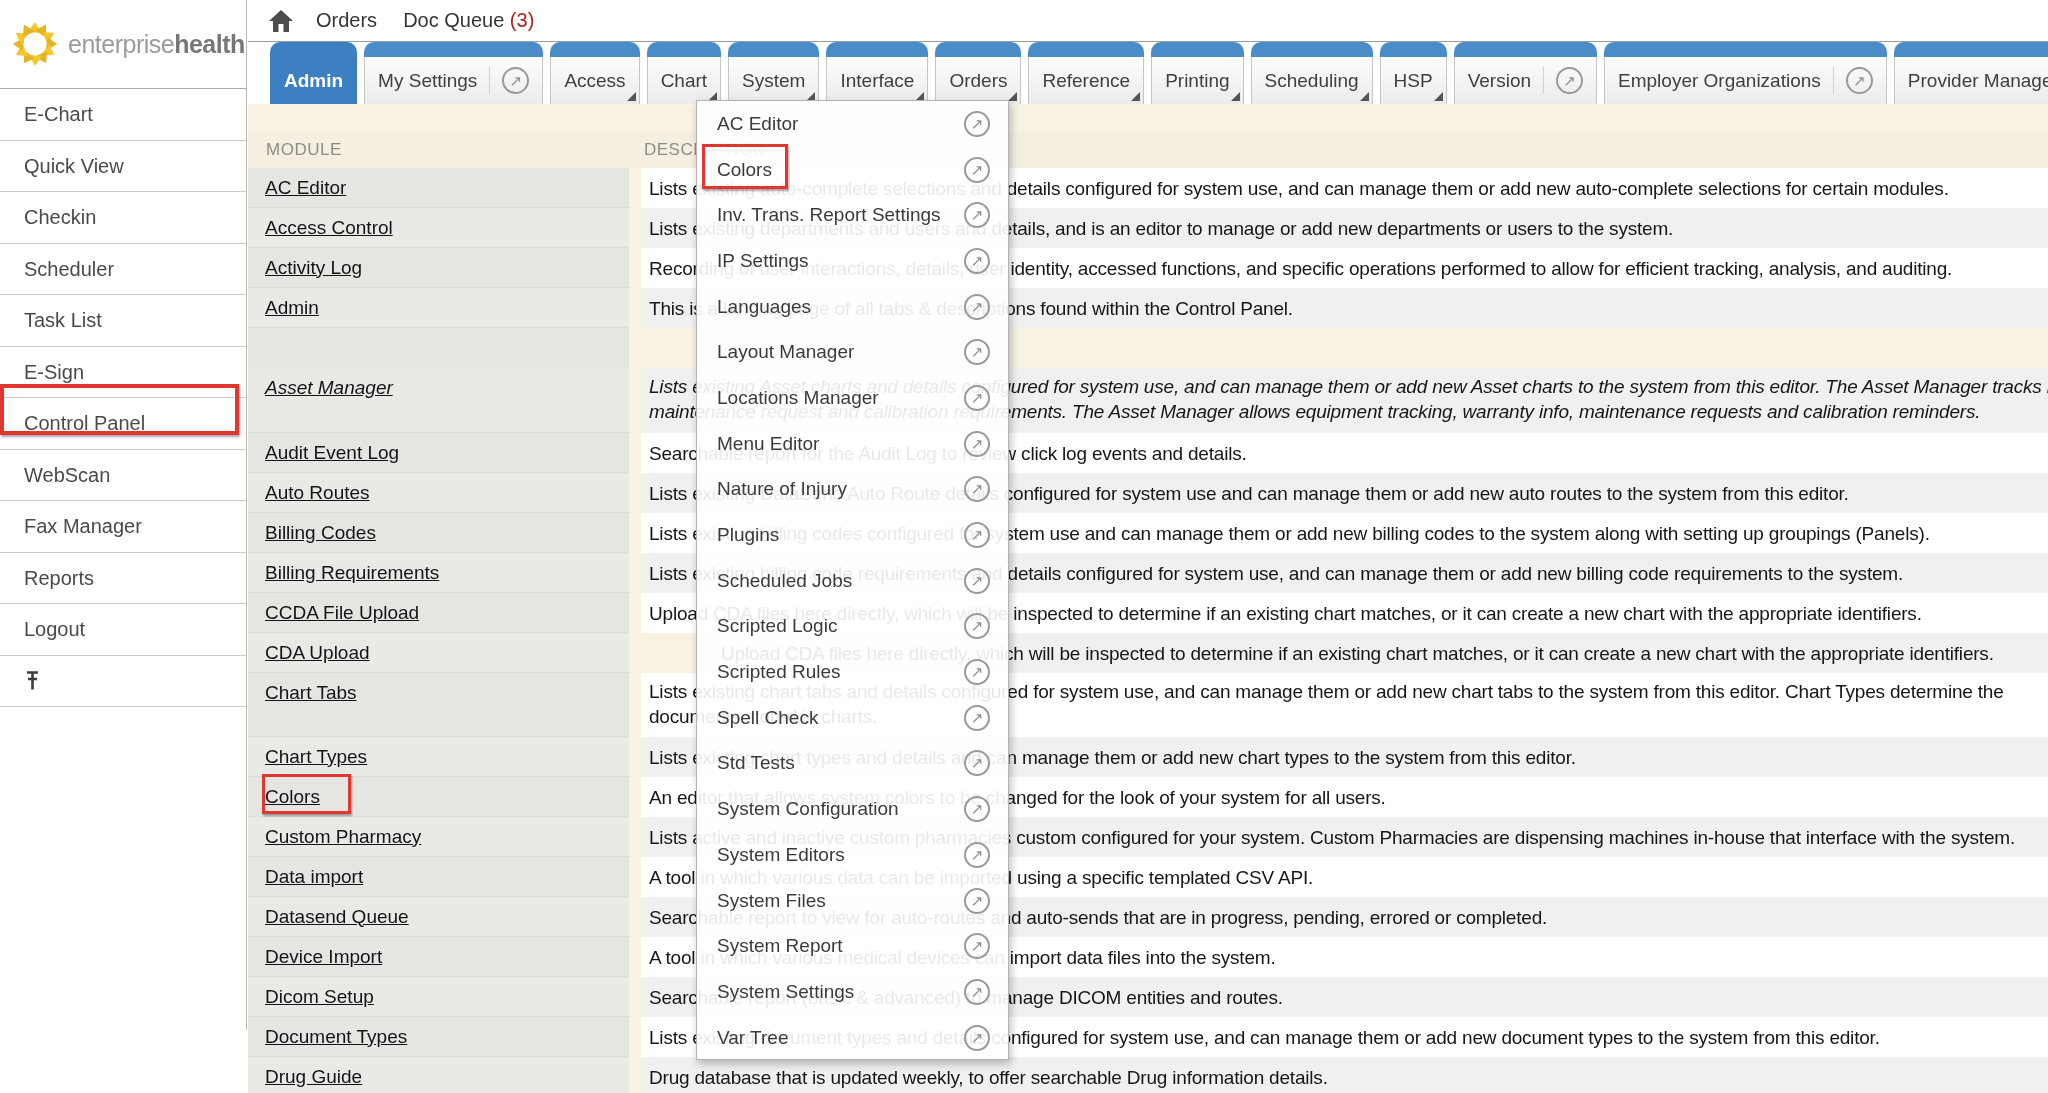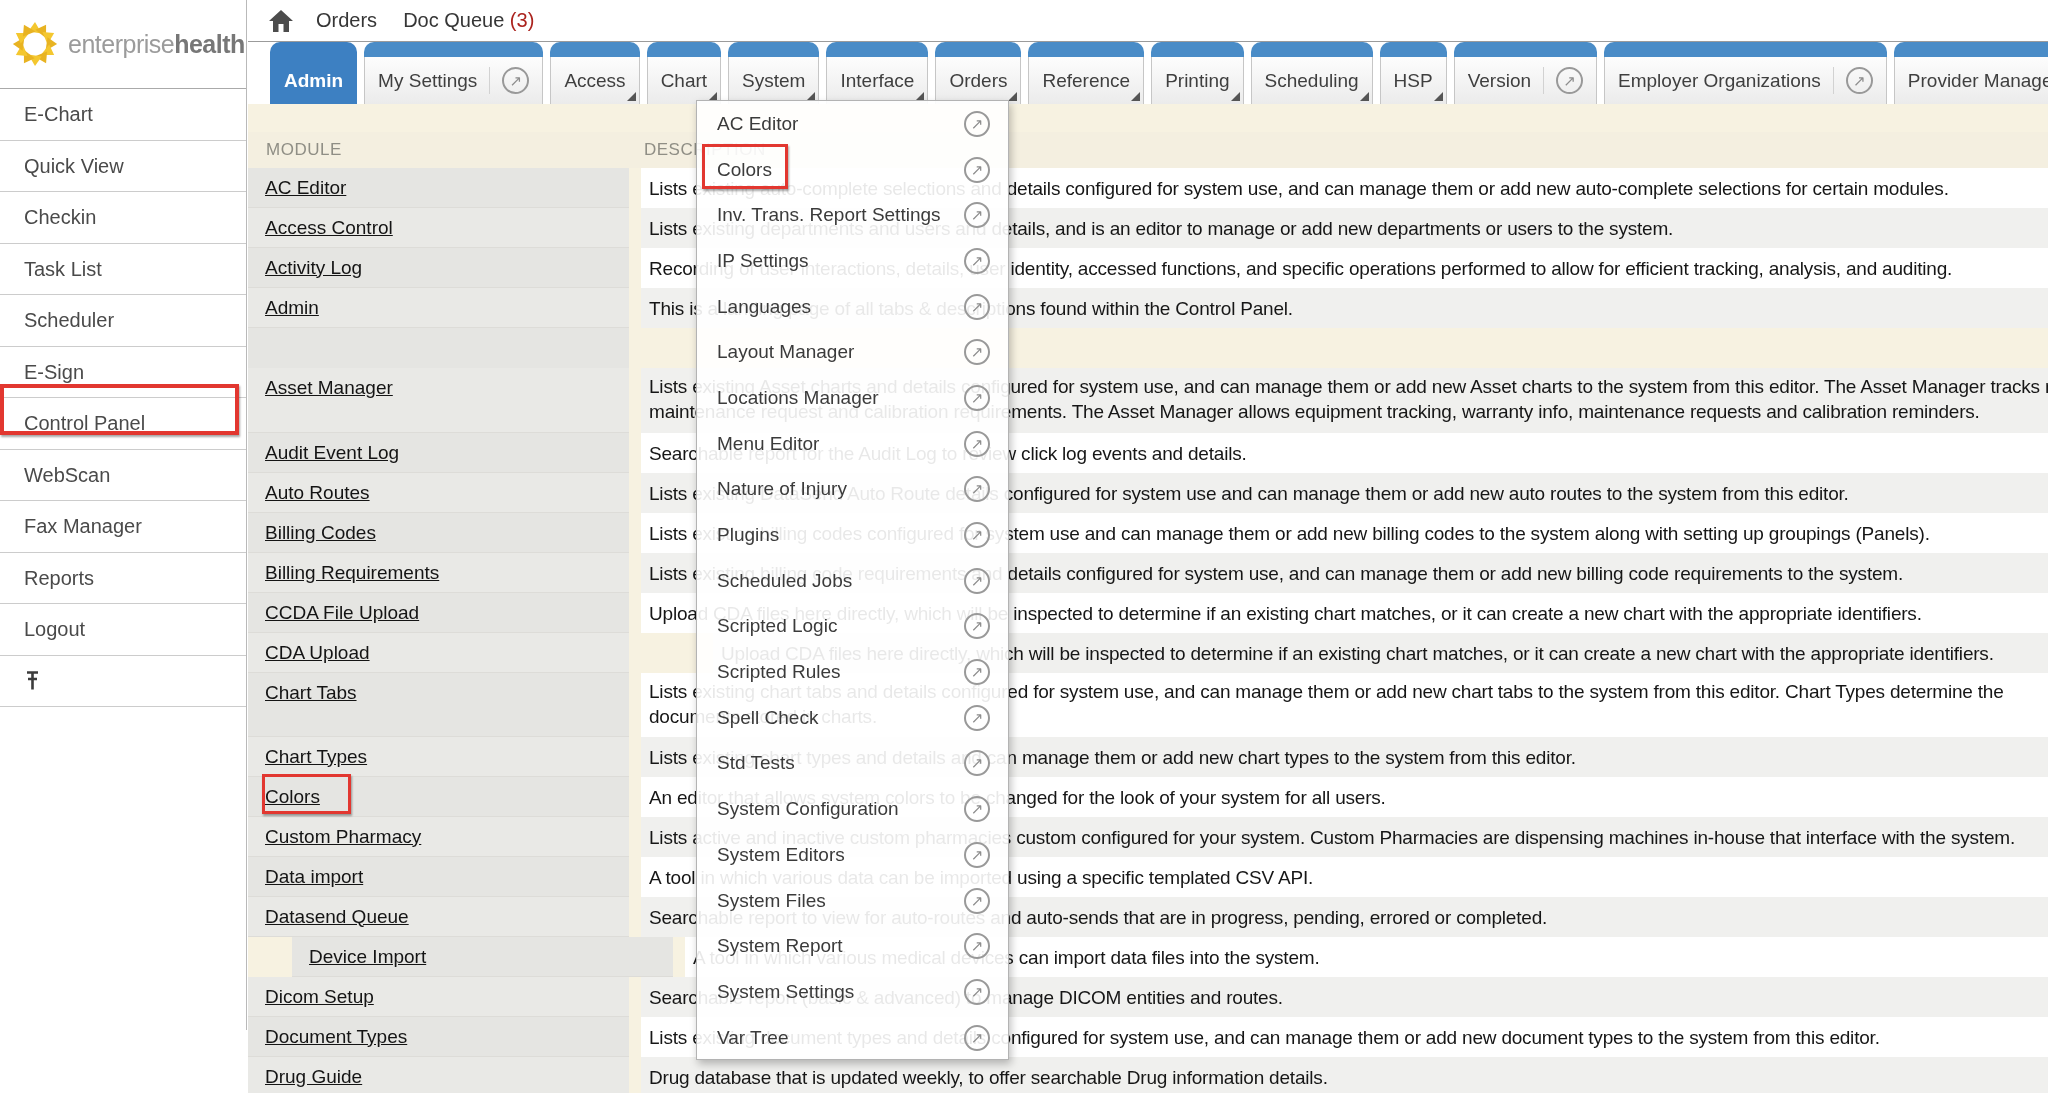--- a/index.html
+++ b/index.html
@@ -151,8 +151,8 @@
       <div class="side-item"><span>E-Chart</span></div>
       <div class="side-item"><span>Quick View</span></div>
       <div class="side-item"><span>Checkin</span></div>
+      <div class="side-item"><span>Scheduler</span></div>
       <div class="side-item"><span>Task List</span></div>
-      <div class="side-item"><span>Scheduler</span></div>
       <div class="side-item"><span>E-Sign</span></div>
       <div class="side-item"><span>Control Panel</span></div>
       <div class="side-item"><span>WebScan</span></div>

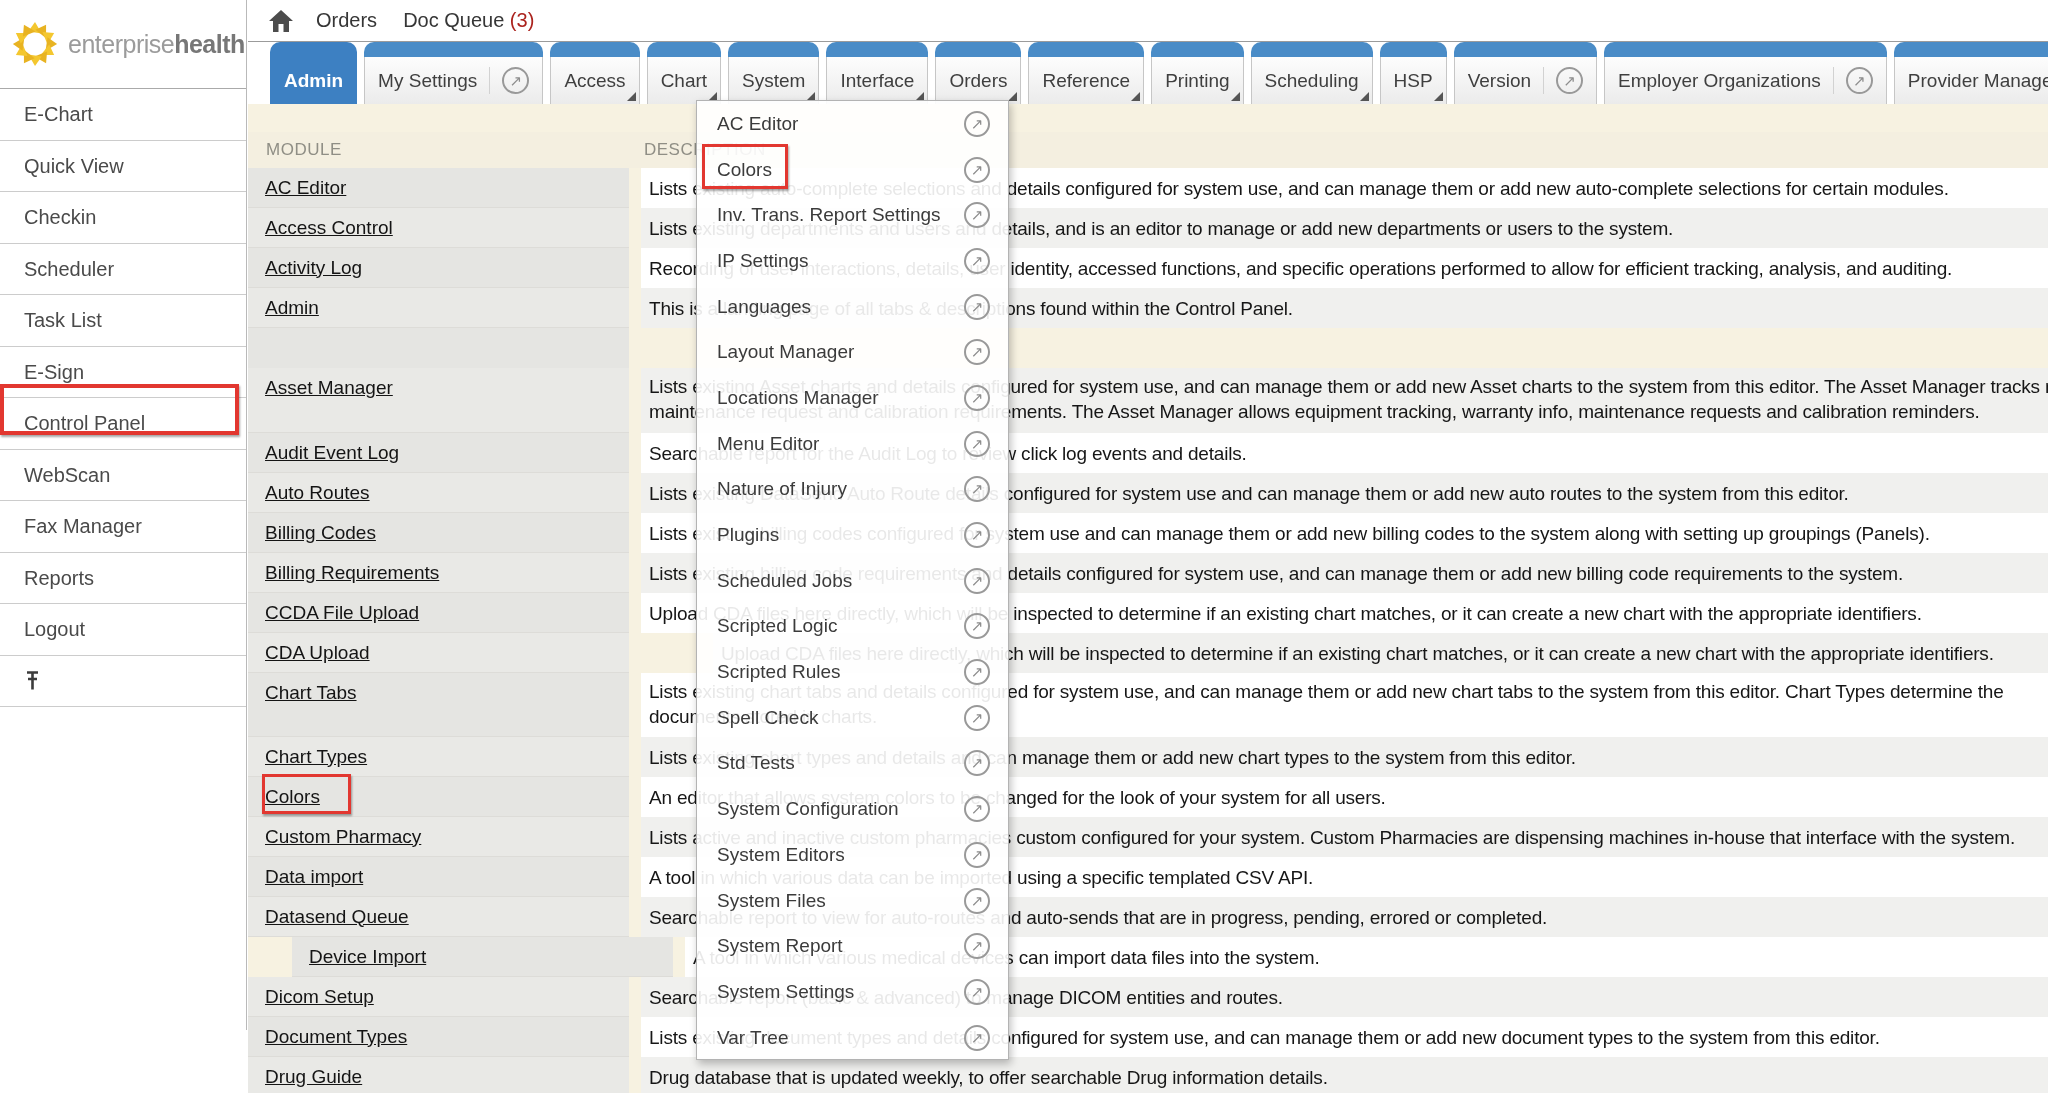--- a/index.html
+++ b/index.html
@@ -335,7 +335,7 @@
           <div class="desc-line">Documentation and testing for JSON API using API_DOC</div>
         </div>
       </div>
-      <div class="trow alt" style="height: 65px;">
+      <div class="trow alt" style="height: 65px; font-style: italic;">
         <div class="mod-cell top-align">
           <a class="mod-link">Asset Manager</a>
         </div>

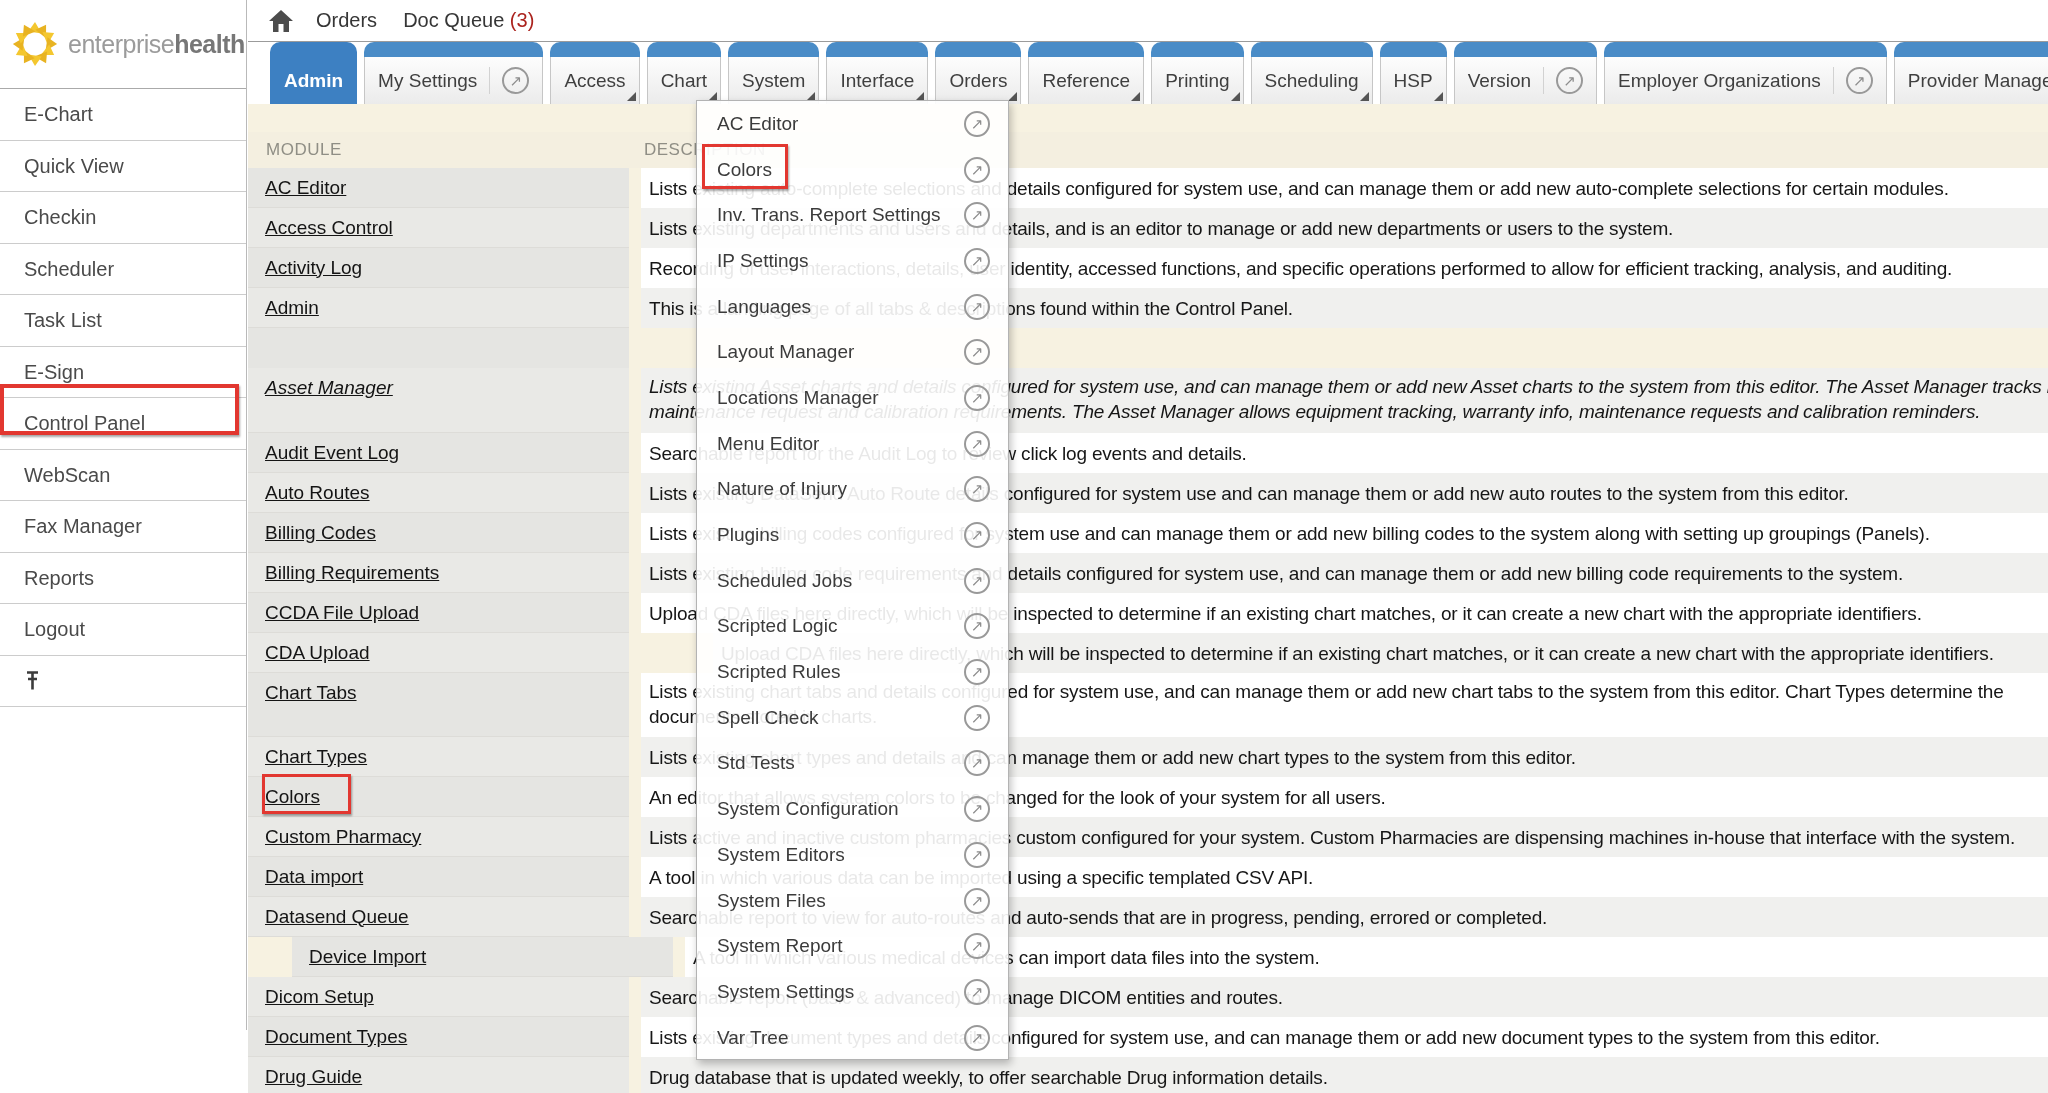--- a/index.html
+++ b/index.html
@@ -454,7 +454,7 @@
           <div class="desc-line">Searchable report to view for auto-routes and auto-sends that are in progress, pending, errored or completed.</div>
         </div>
       </div>
-      <div class="trow" style="height: 40px; padding-left: 44px;">
+      <div class="trow" style="height: 40px;">
         <div class="mod-cell">
           <a class="mod-link">Device Import</a>
         </div>

